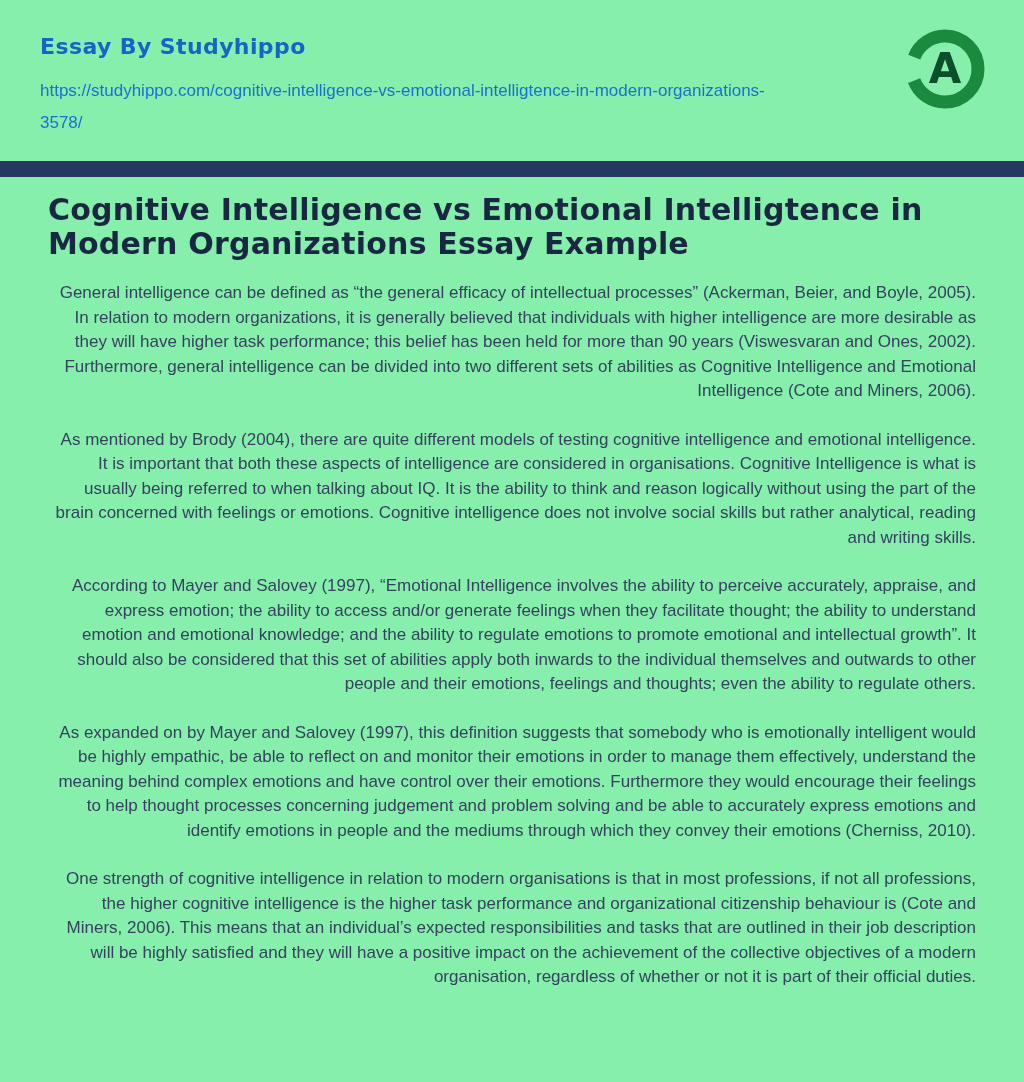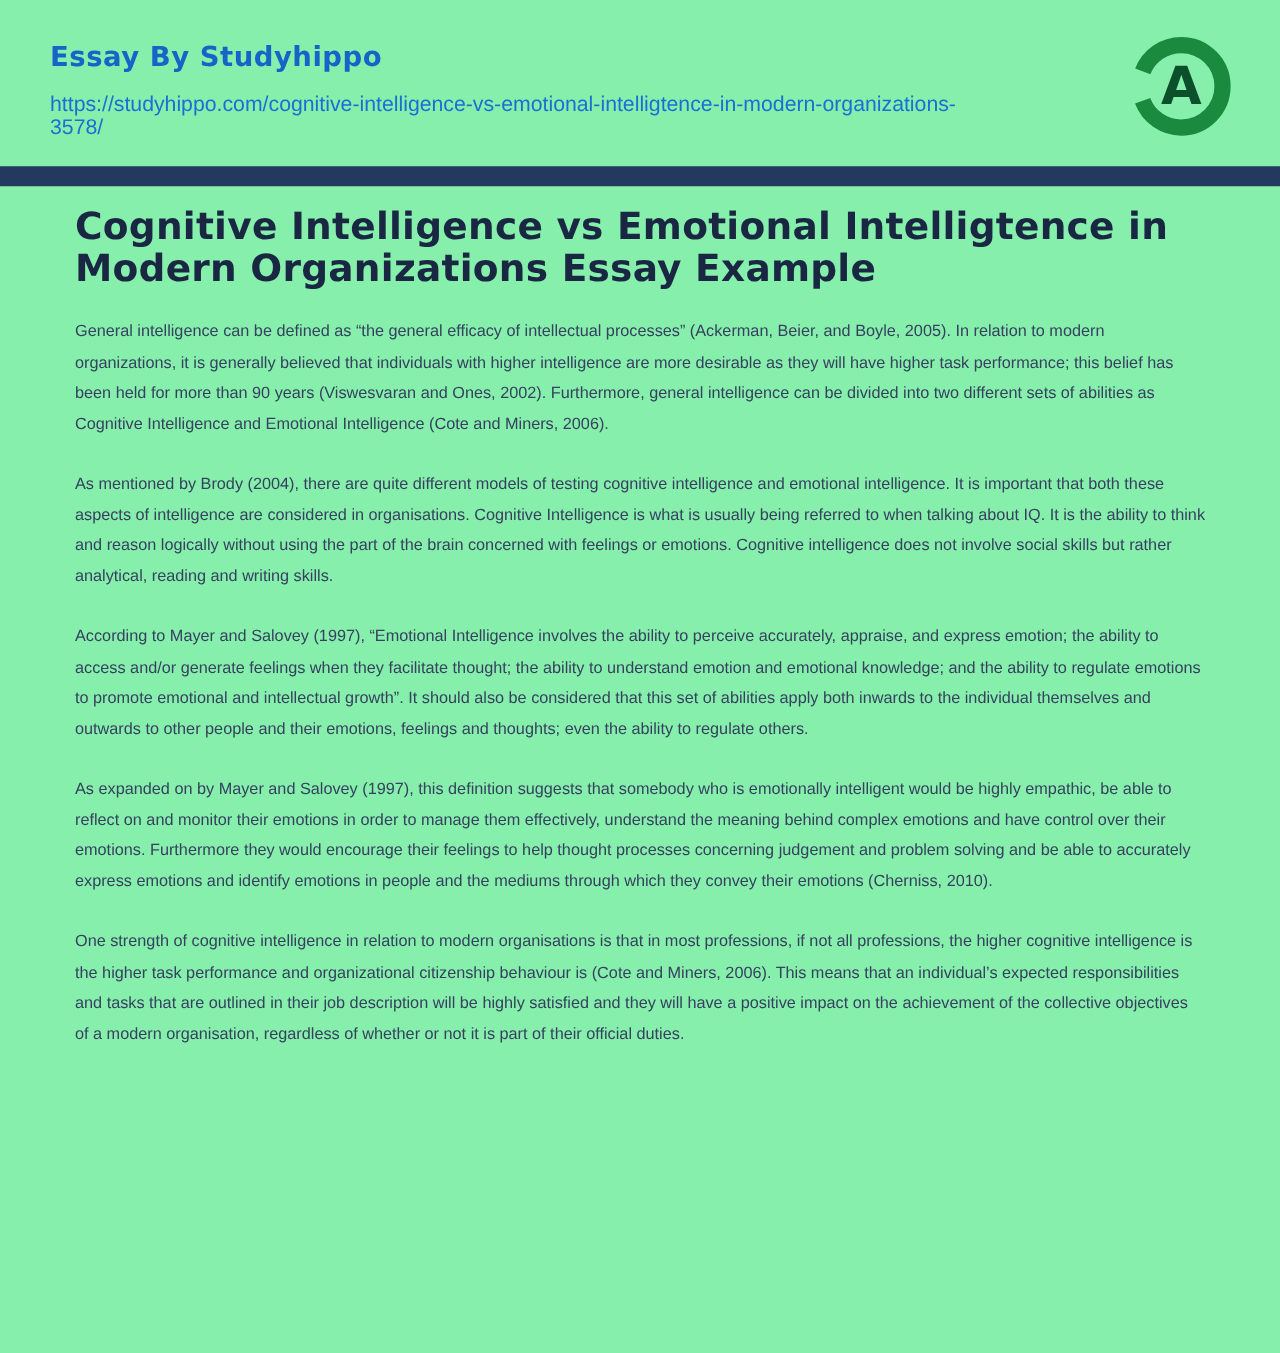--- a/index.html
+++ b/index.html
@@ -25,7 +25,7 @@
   }
   .url{
     display:block;margin-top:16px;max-width:740px;
-    font-size:17px;line-height:18px;color:var(--link-blue);
+    font-size:17px;line-height:32px;color:var(--link-blue);
     text-decoration:none;overflow-wrap:anywhere;
   }
   .logo{position:absolute;top:28px;right:38px;width:82px;height:82px;display:block;}

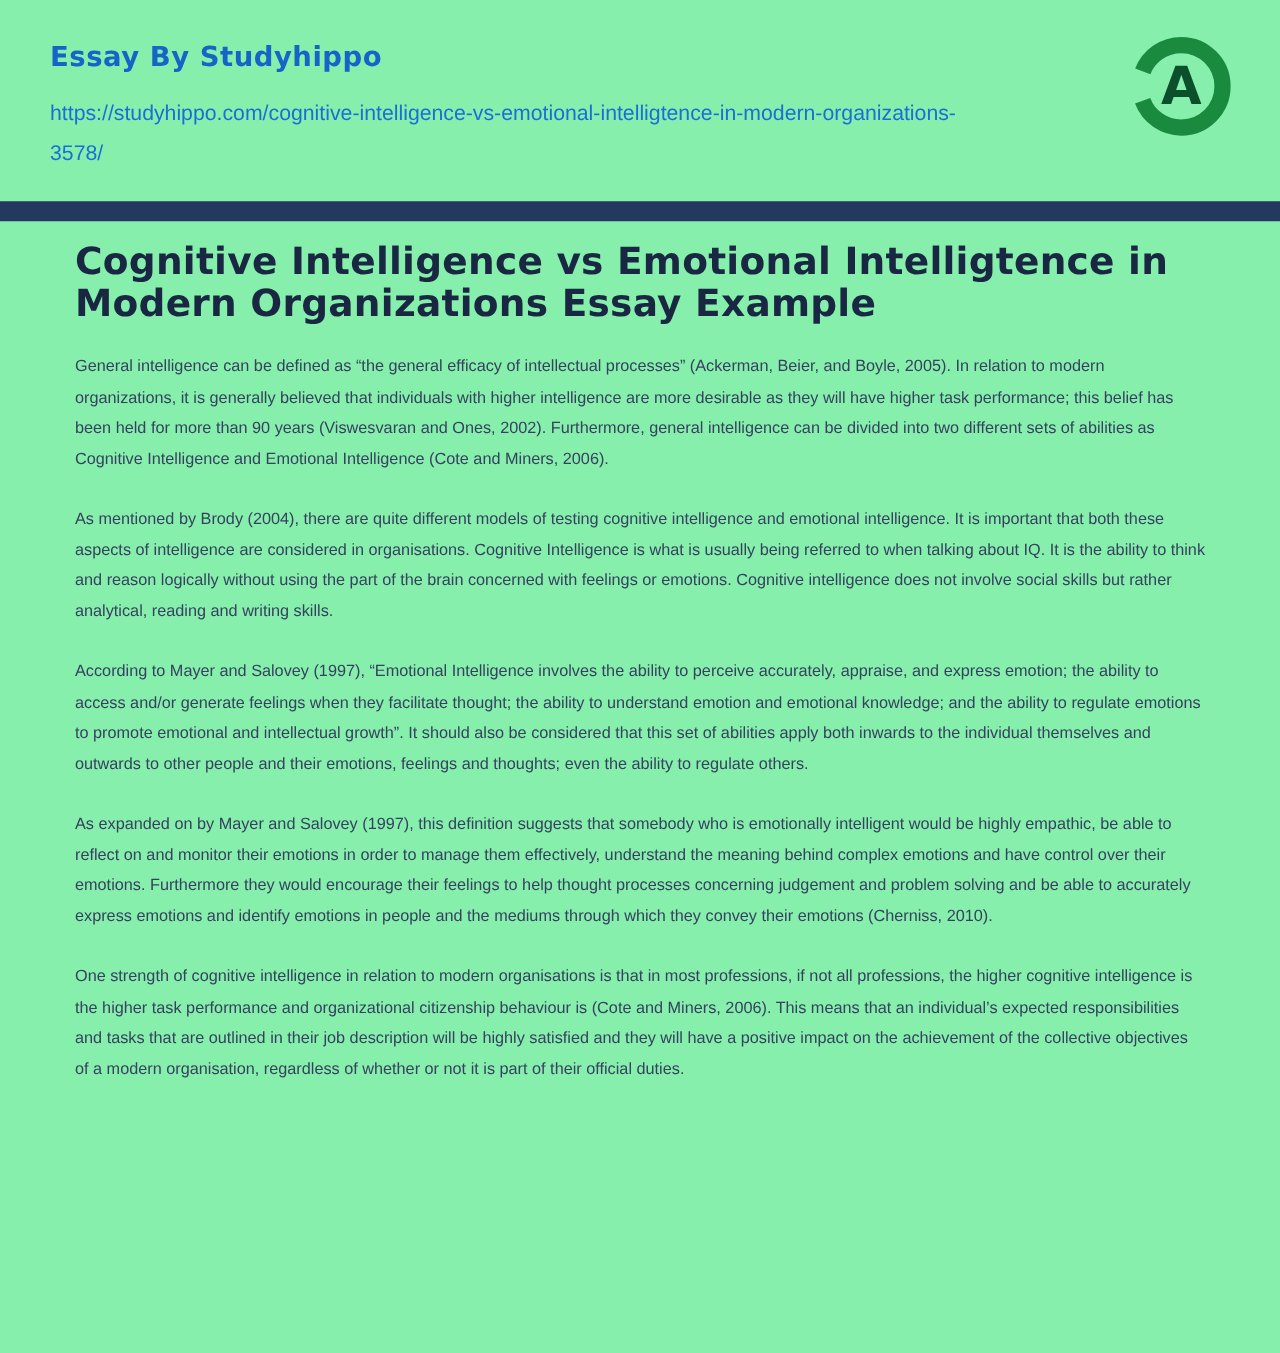--- a/index.html
+++ b/index.html
@@ -32,7 +32,7 @@
   .logo circle{stroke:var(--logo-green);}
   .logo text{fill:var(--logo-letter);font-family:"DejaVu Sans",sans-serif;font-weight:800;}
   .divider{margin-top:22px;height:16px;background:var(--divider-navy);}
-  .content{padding:16px 60px 0;}
+  .content{padding:16px 48px 0;}
   .title{
     margin:0 0 20px;font-family:"DejaVu Sans",sans-serif;
     font-size:30px;line-height:34px;font-weight:700;

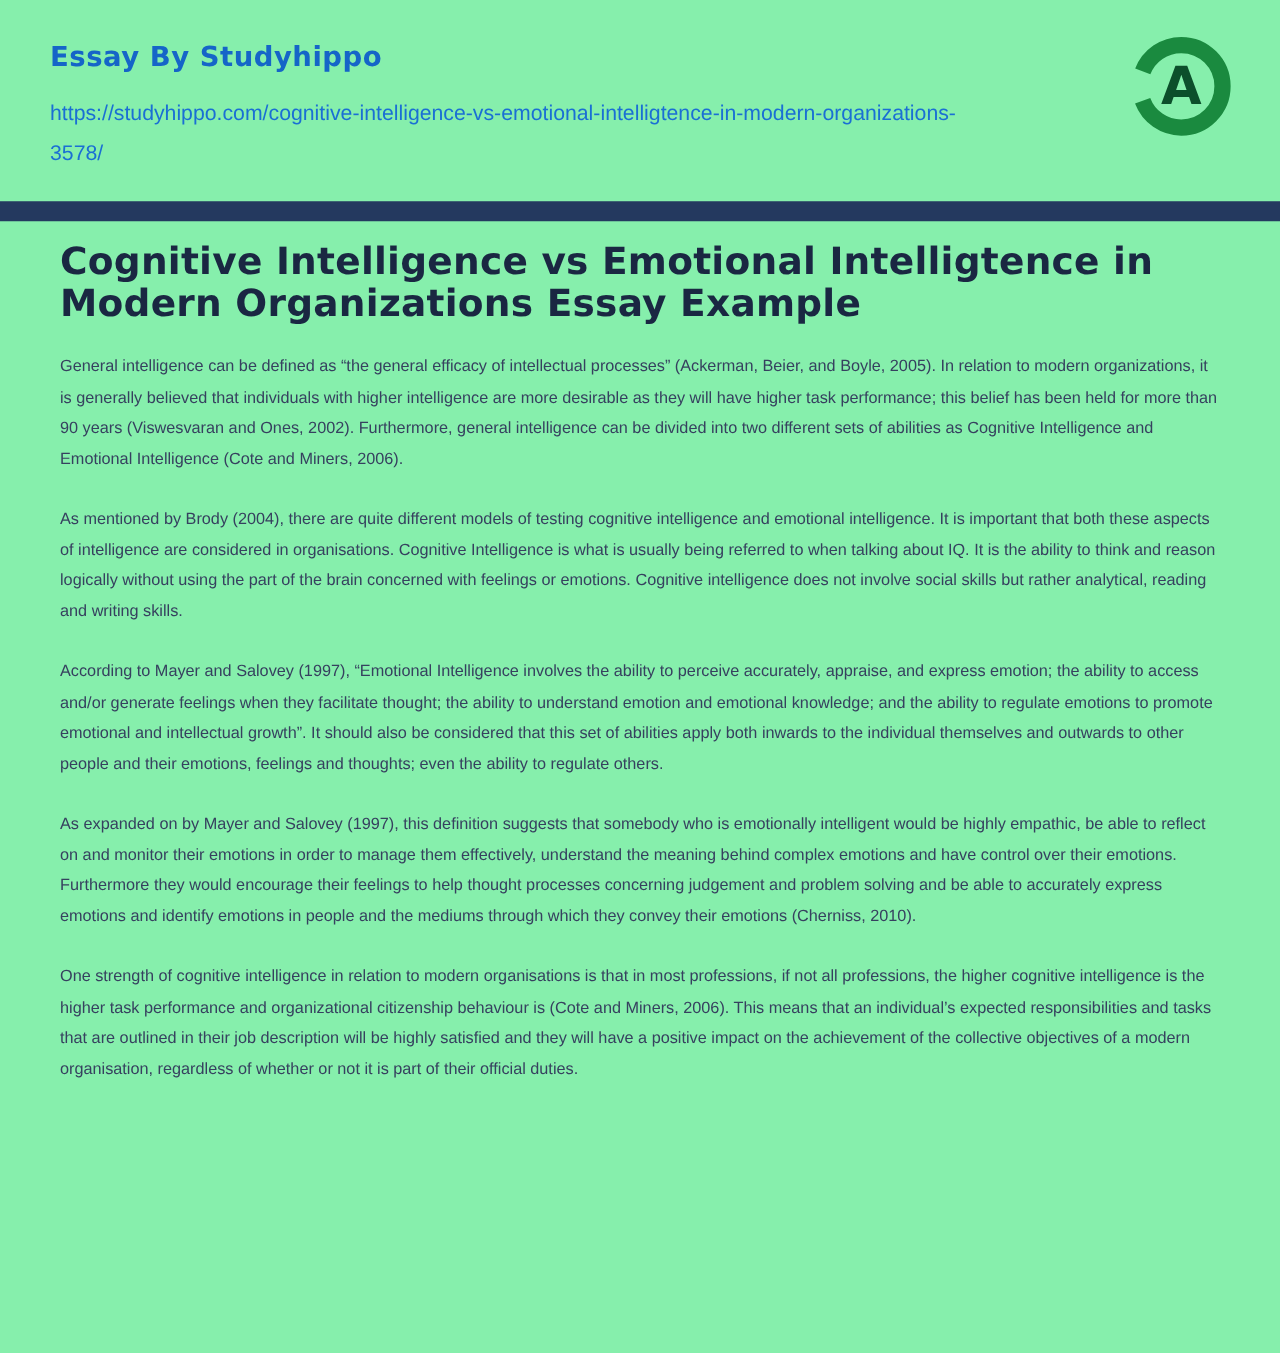--- a/index.html
+++ b/index.html
@@ -38,7 +38,7 @@
     font-size:30px;line-height:34px;font-weight:700;
     color:var(--title-navy);letter-spacing:0.2px;
   }
-  .para{margin:0 0 24px;font-size:13px;line-height:24.5px;color:var(--body-text);}
+  .para{margin:0 0 24px;font-size:17px;line-height:24.5px;color:var(--body-text);text-align:right;}
 </style>
 </head>
 <body>

